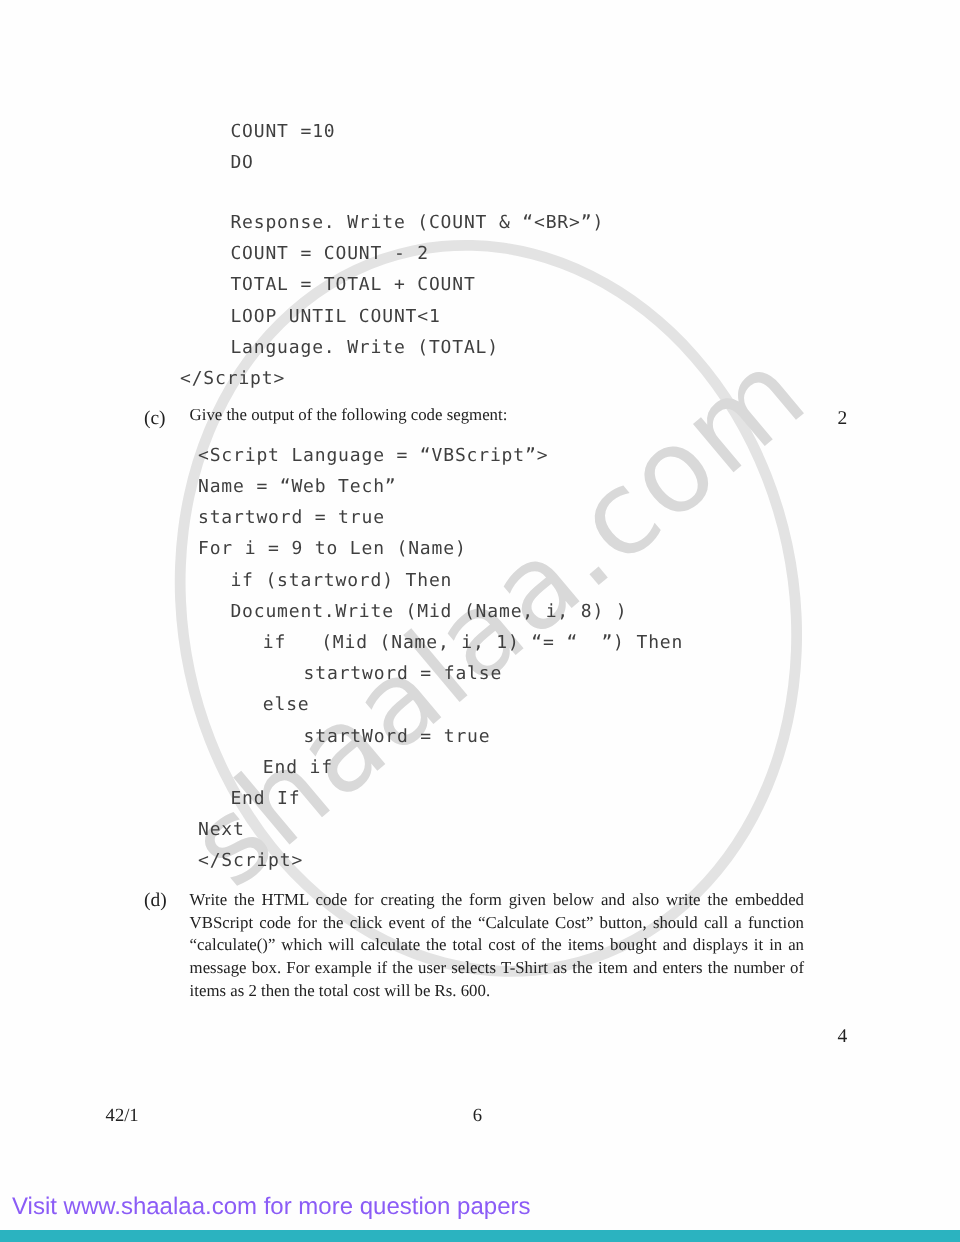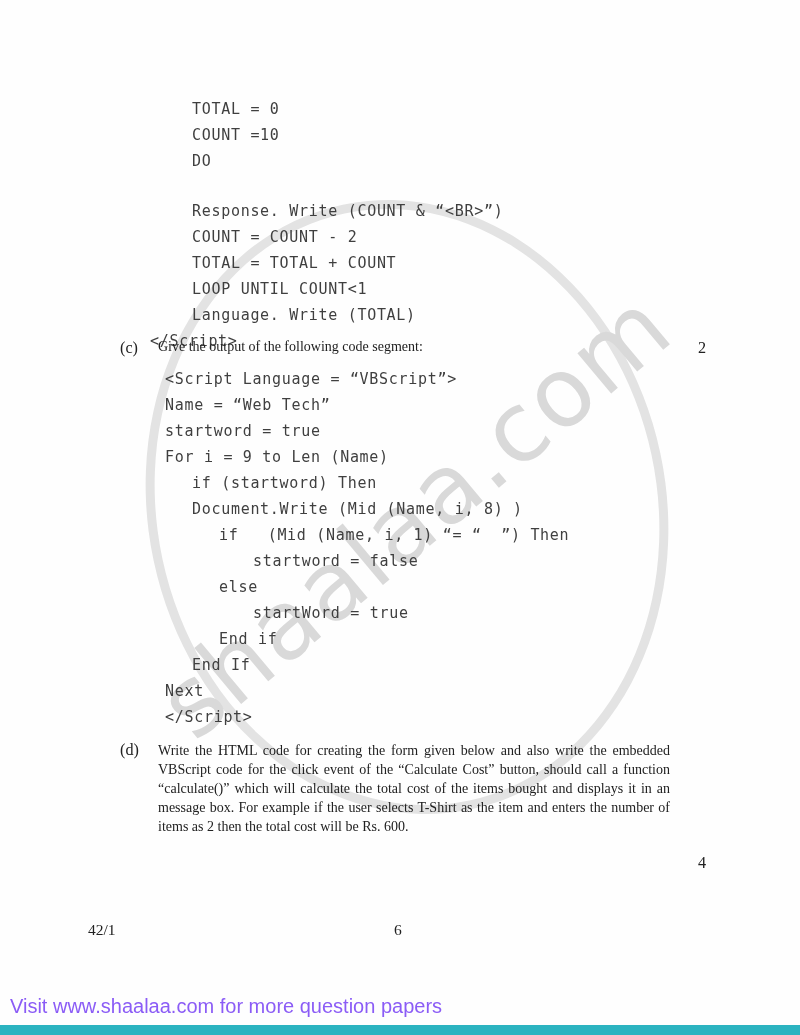--- a/index.html
+++ b/index.html
@@ -66,7 +66,6 @@
   <div class="content">
 
     <div id="code1" class="code-block">
-        <div class="code-line" style="padding-left: 42px;">TOTAL = 0</div>
         <div class="code-line" style="padding-left: 42px;">COUNT =10</div>
         <div class="code-line" style="padding-left: 42px;">DO</div>
         <div class="code-line" style="padding-left: 42px; margin-top: 24px;">Response. Write (COUNT &amp; “&lt;BR&gt;”)</div>

